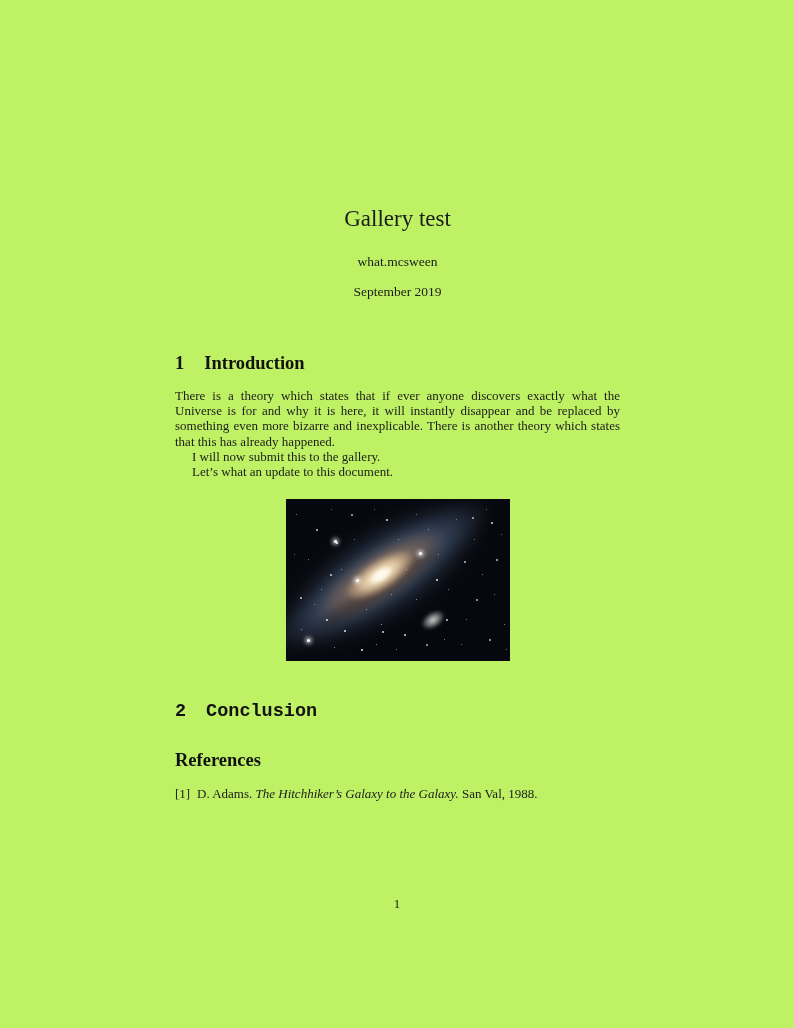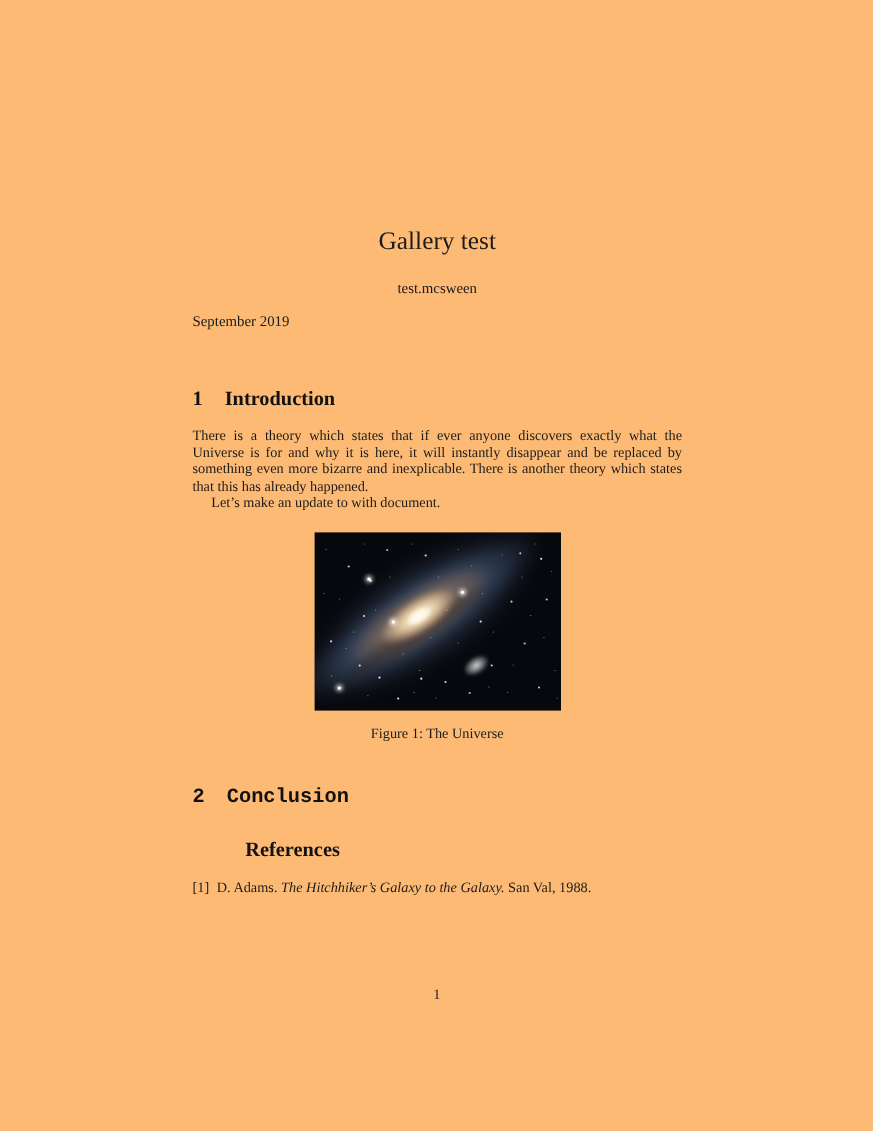--- a/index.html
+++ b/index.html
@@ -7,7 +7,7 @@
     position: relative;
     width: 794px;
     height: 1028px;
-    background: #fdba74;
+    background: #bef264;
     overflow: hidden;
     font-family: "Liberation Serif", serif;
     color: #1b1b1b;

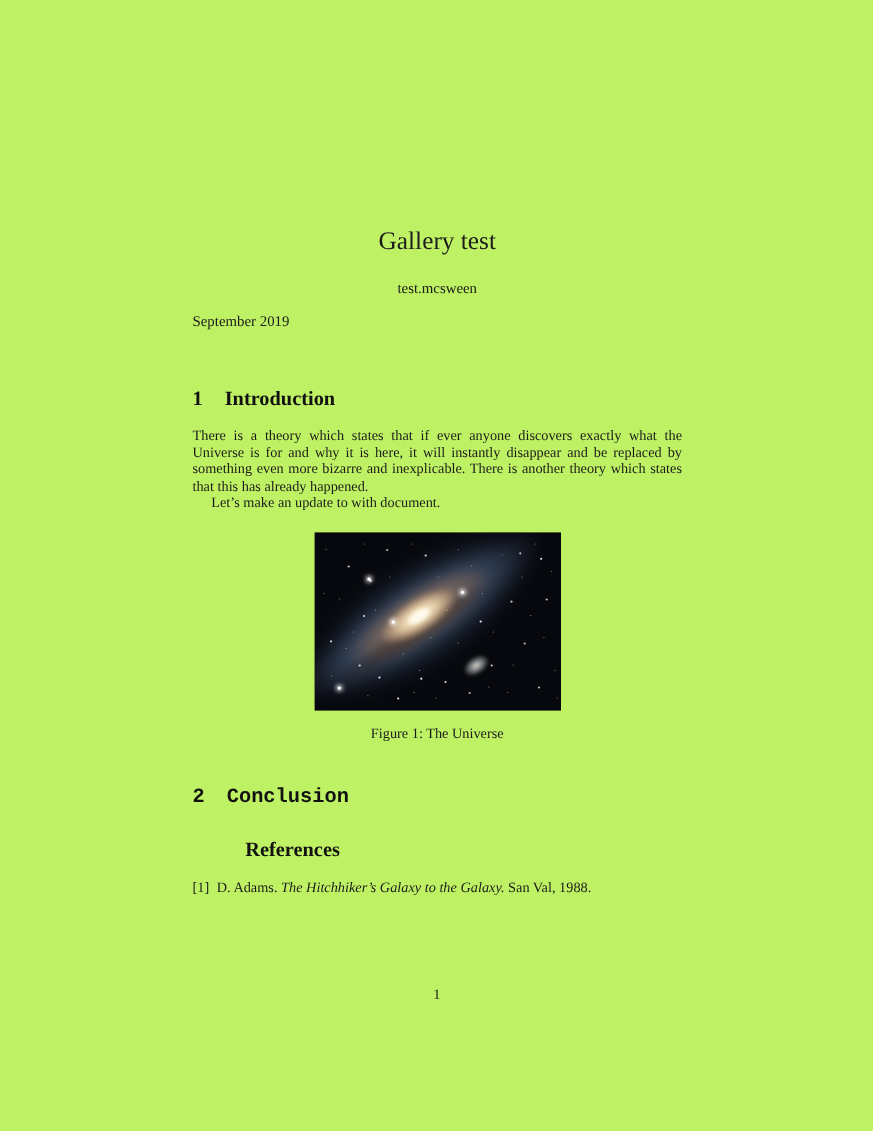--- a/index.html
+++ b/index.html
@@ -172,7 +172,7 @@
   <div class="content">
 
     <h1 class="doc-title">Gallery test</h1>
-    <div class="doc-author">test.mcsween</div>
+    <div class="doc-author">what.mcsween</div>
     <div class="doc-date">September 2019</div>
 
     <h2 class="section-heading sec-gap-1"><span class="sec-num">1</span><span>Introduction</span></h2>

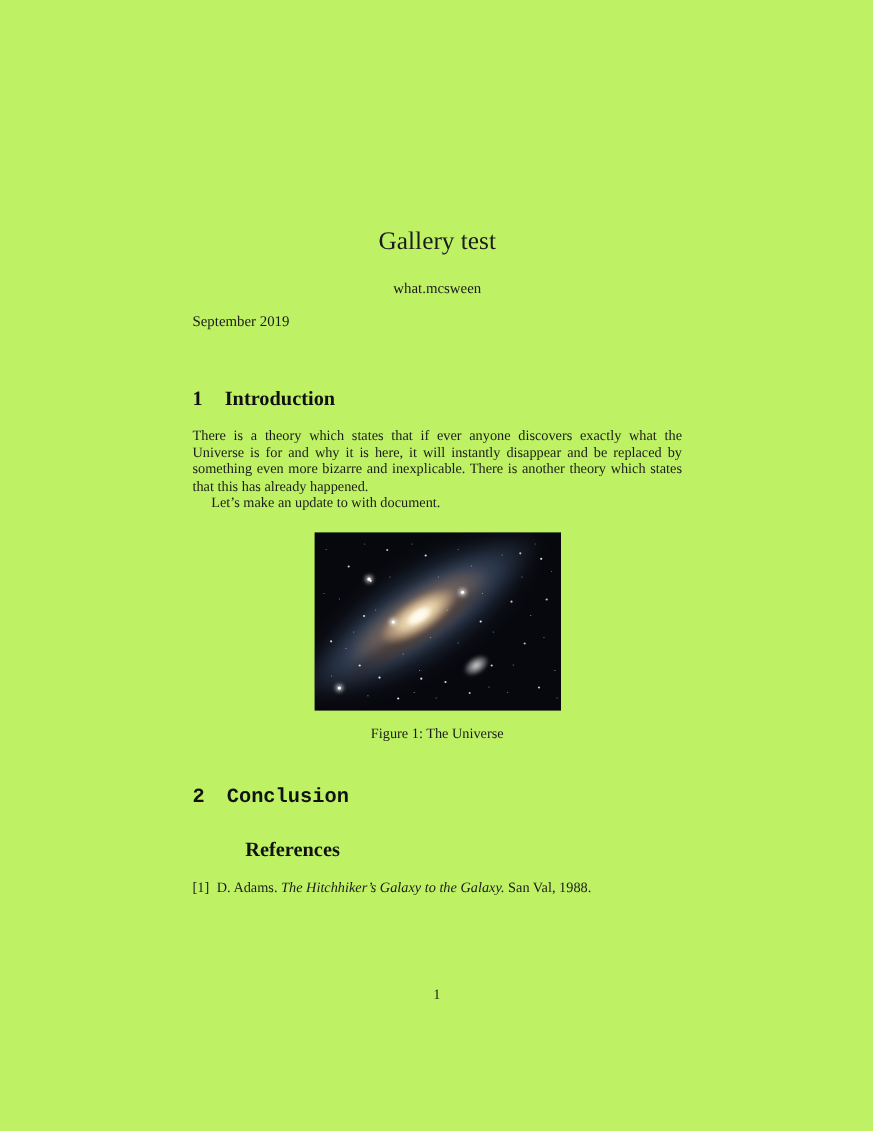--- a/index.html
+++ b/index.html
@@ -37,7 +37,7 @@
     margin-top: 14px;
     font-size: 13.5px;
     line-height: 16px;
-    text-align: left;
+    text-align: center;
   }
   .section-heading {
     margin: 0;

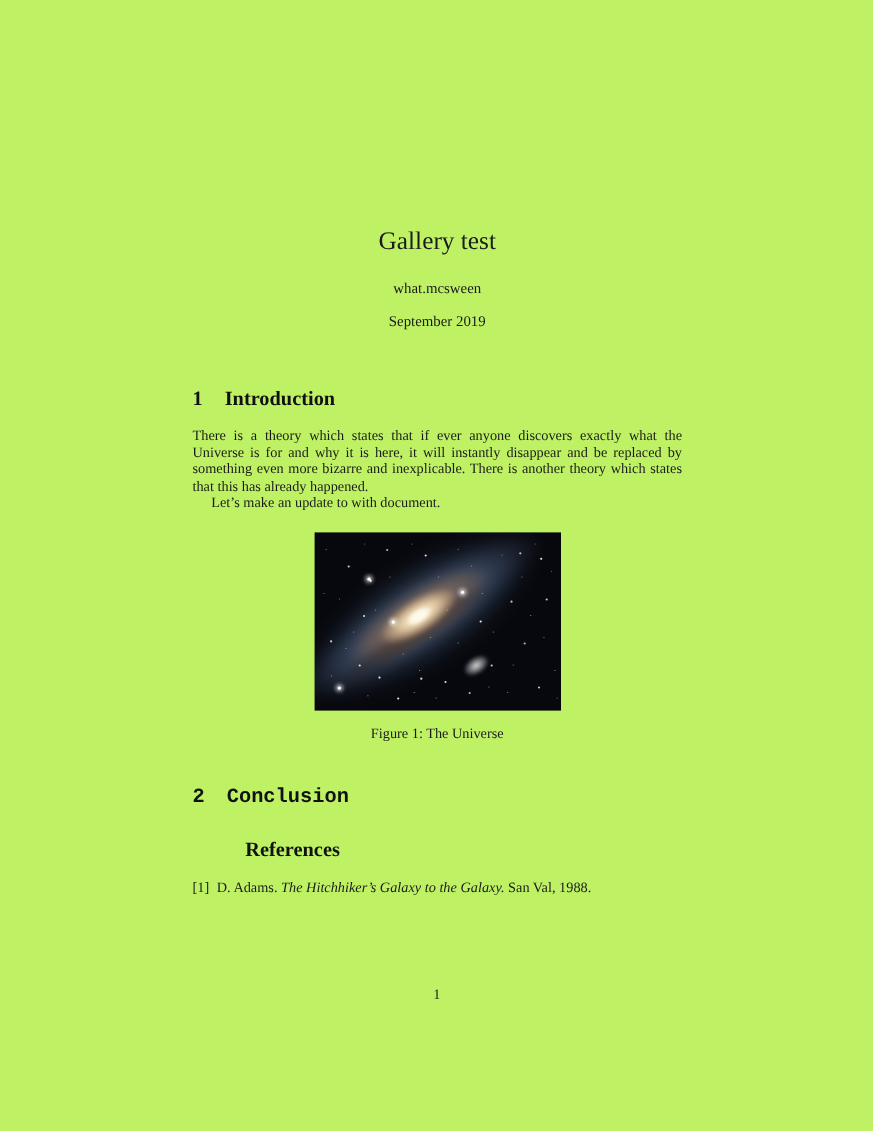--- a/index.html
+++ b/index.html
@@ -178,6 +178,7 @@
     <h2 class="section-heading sec-gap-1"><span class="sec-num">1</span><span>Introduction</span></h2>
 
     <p class="body-par">There is a theory which states that if ever anyone discovers exactly what the Universe is for and why it is here, it will instantly disappear and be replaced by something even more bizarre and inexplicable. There is another theory which states that this has already happened.</p>
+    <p class="indent-par">I will now submit this to the gallery.</p>
     <p class="indent-par">Let’s make an update to with document.</p>
 
     <figure>

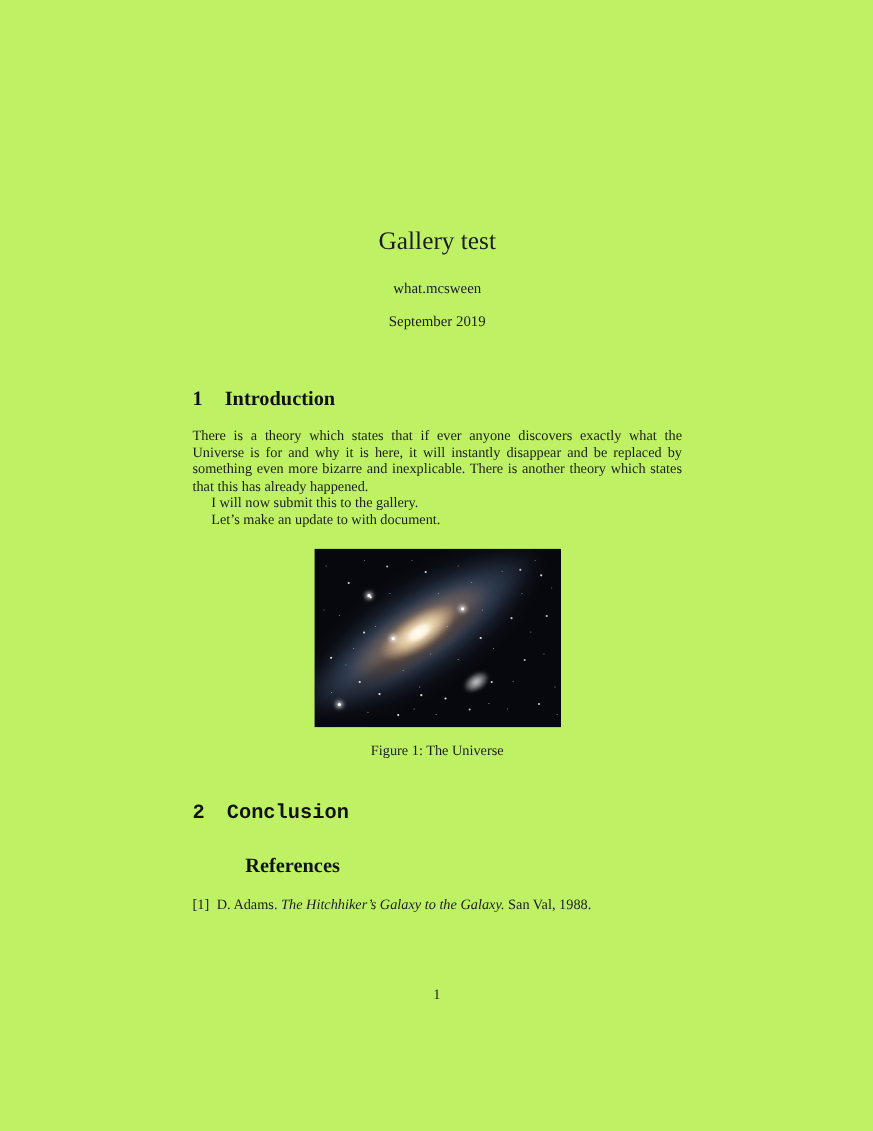--- a/index.html
+++ b/index.html
@@ -179,7 +179,7 @@
 
     <p class="body-par">There is a theory which states that if ever anyone discovers exactly what the Universe is for and why it is here, it will instantly disappear and be replaced by something even more bizarre and inexplicable. There is another theory which states that this has already happened.</p>
     <p class="indent-par">I will now submit this to the gallery.</p>
-    <p class="indent-par">Let’s make an update to with document.</p>
+    <p class="indent-par">Let’s what an update to this document.</p>
 
     <figure>
       <div class="galaxy">

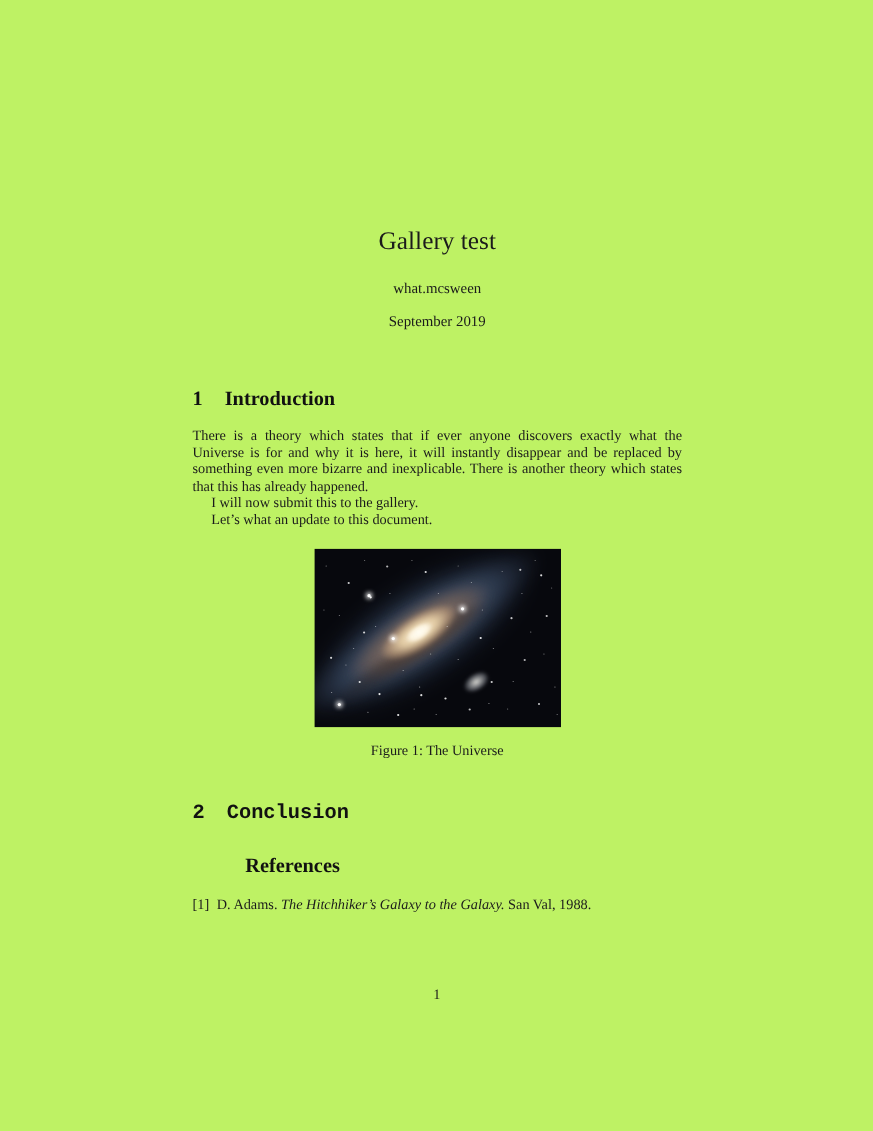--- a/index.html
+++ b/index.html
@@ -197,7 +197,6 @@
         <div class="star-bright sb3"></div>
         <div class="star-bright sb4"></div>
       </div>
-      <figcaption>Figure 1: The Universe</figcaption>
     </figure>
 
     <h2 class="section-heading sec-gap-2"><span class="sec-num">2</span><span>Conclusion</span></h2>

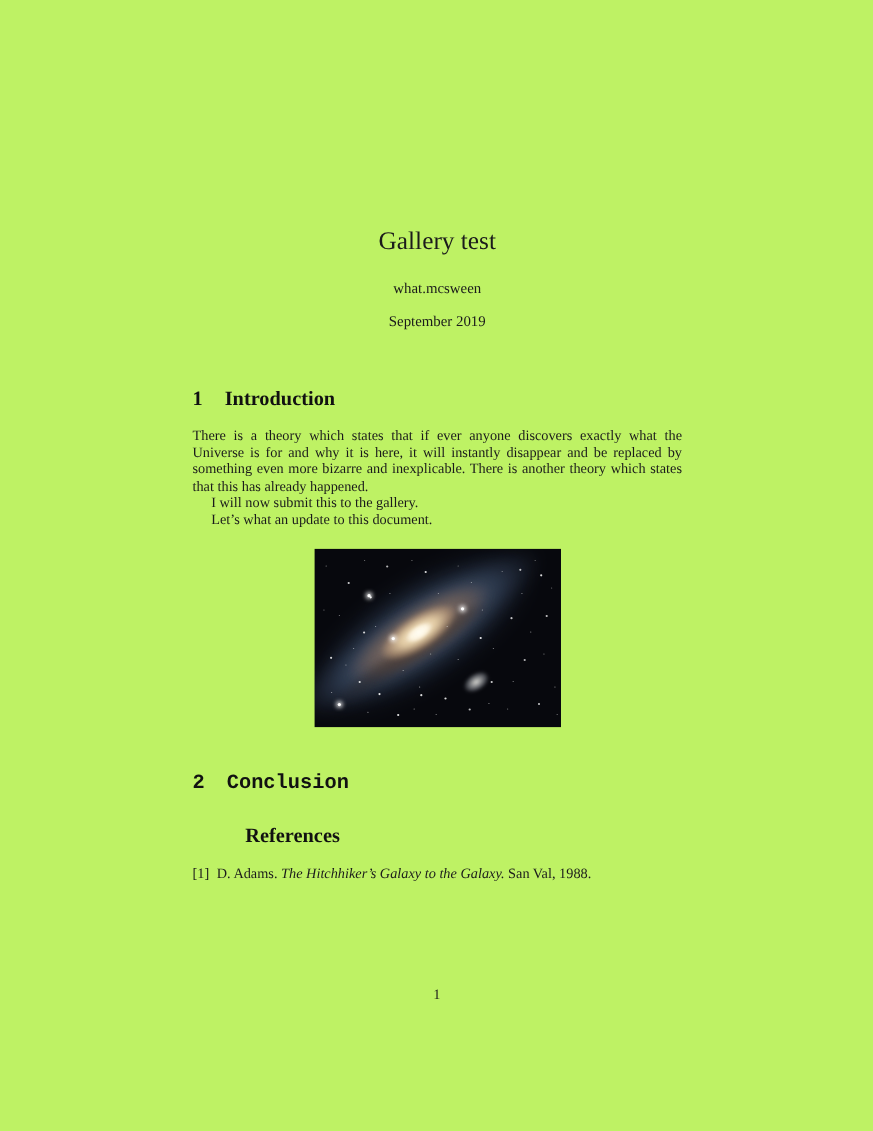--- a/index.html
+++ b/index.html
@@ -48,7 +48,7 @@
   }
   .sec-gap-1 { margin-top: 52px; }
   .sec-gap-2 { margin-top: 40px; font-family: Liberation Mono, monospace; }
-  .sec-gap-refs { margin-top: 26px; margin-left: 48px; }
+  .sec-gap-refs { margin-top: 26px; }
   .sec-num { display: inline-block; margin-right: 20px; }
   .body-par {
     margin: 14px 0 0 0;

